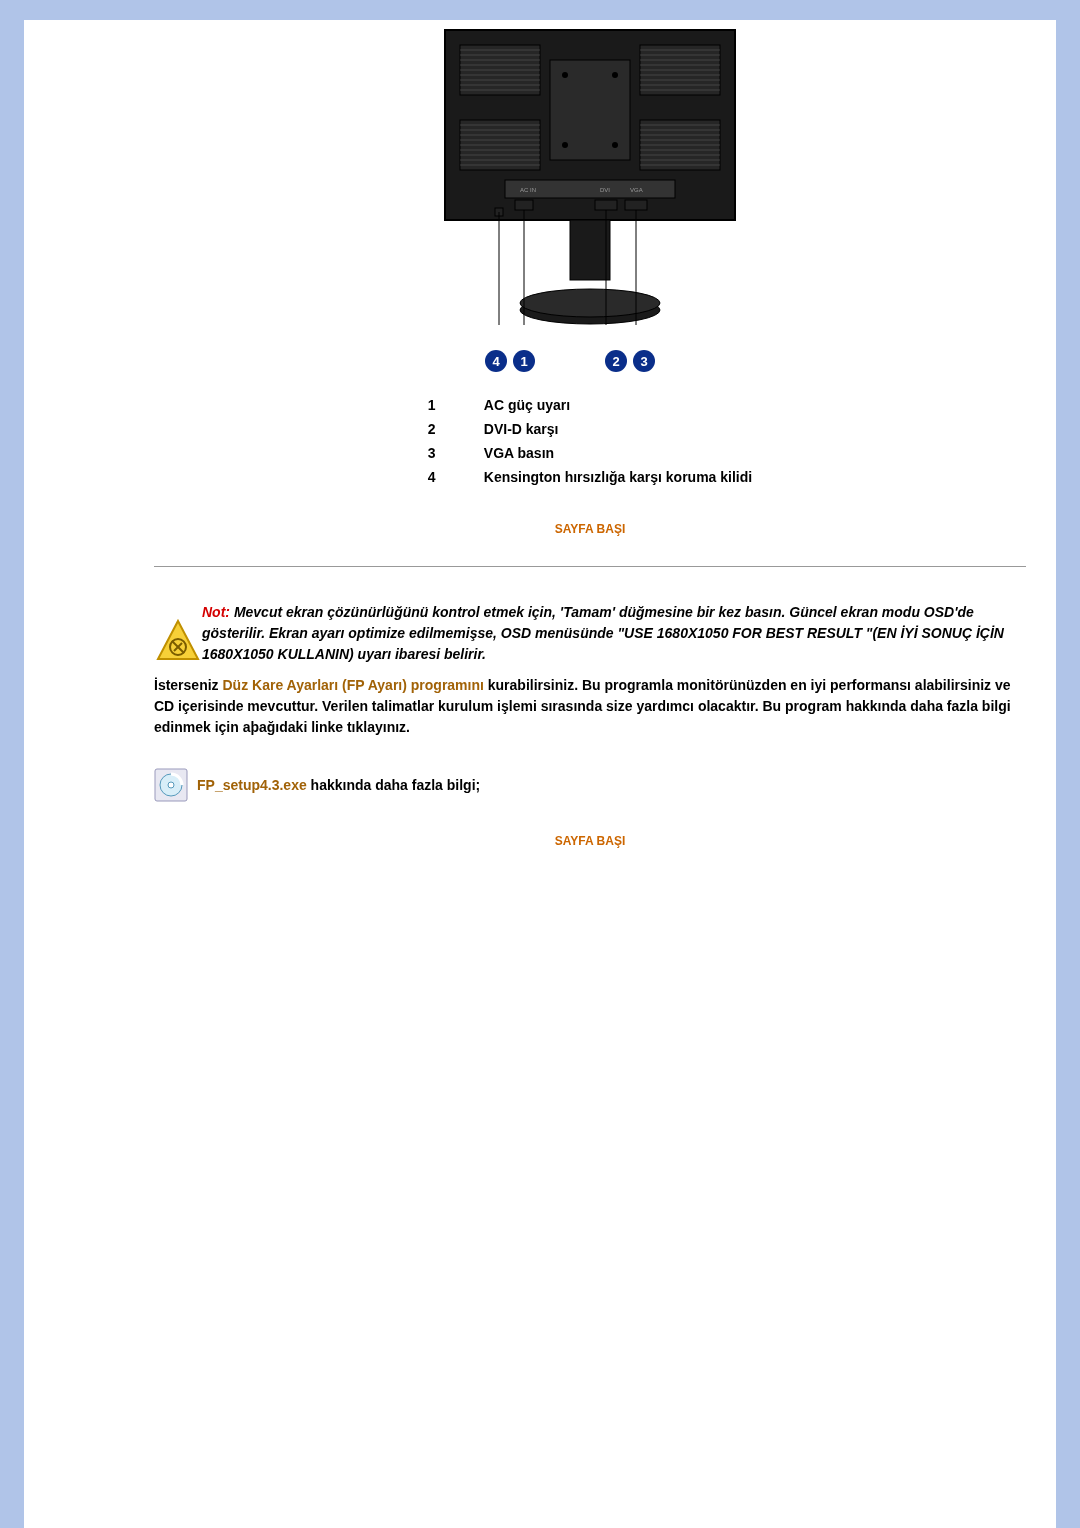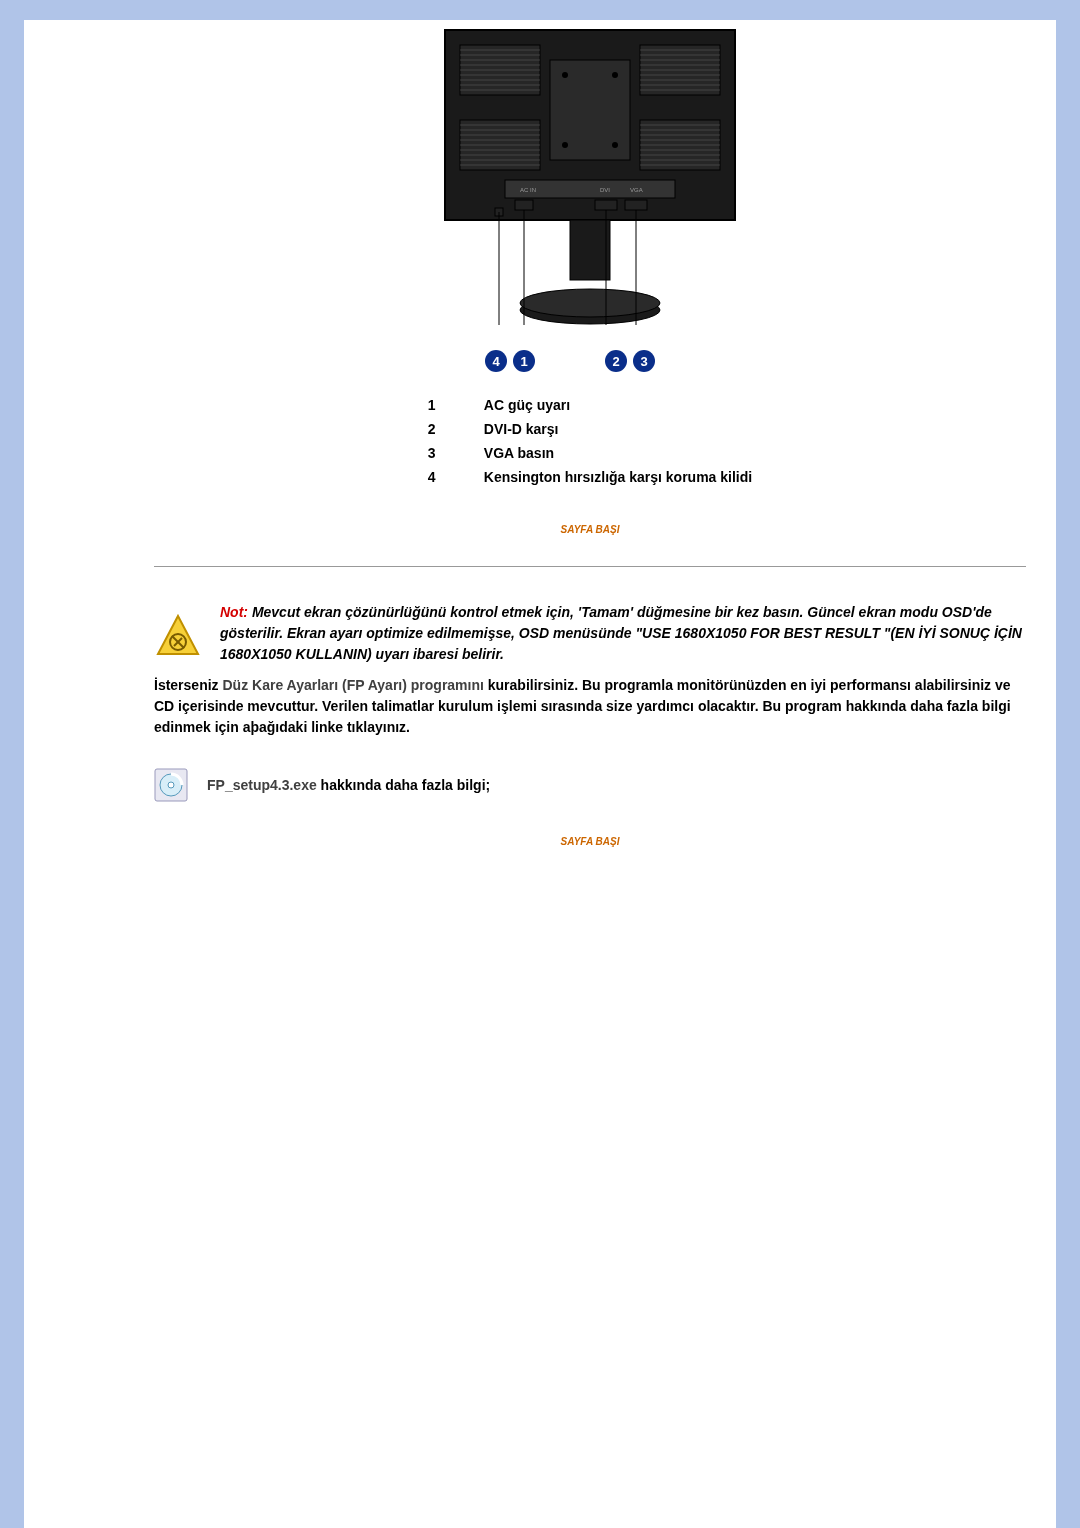--- a/index.html
+++ b/index.html
@@ -83,8 +83,7 @@
     color: #cc6600;
     font-weight: bold;
     text-decoration: none;
-    font-size: 10px;
-    font-style: italic;
+    font-size: 12px;
   }
   hr {
     border: none;

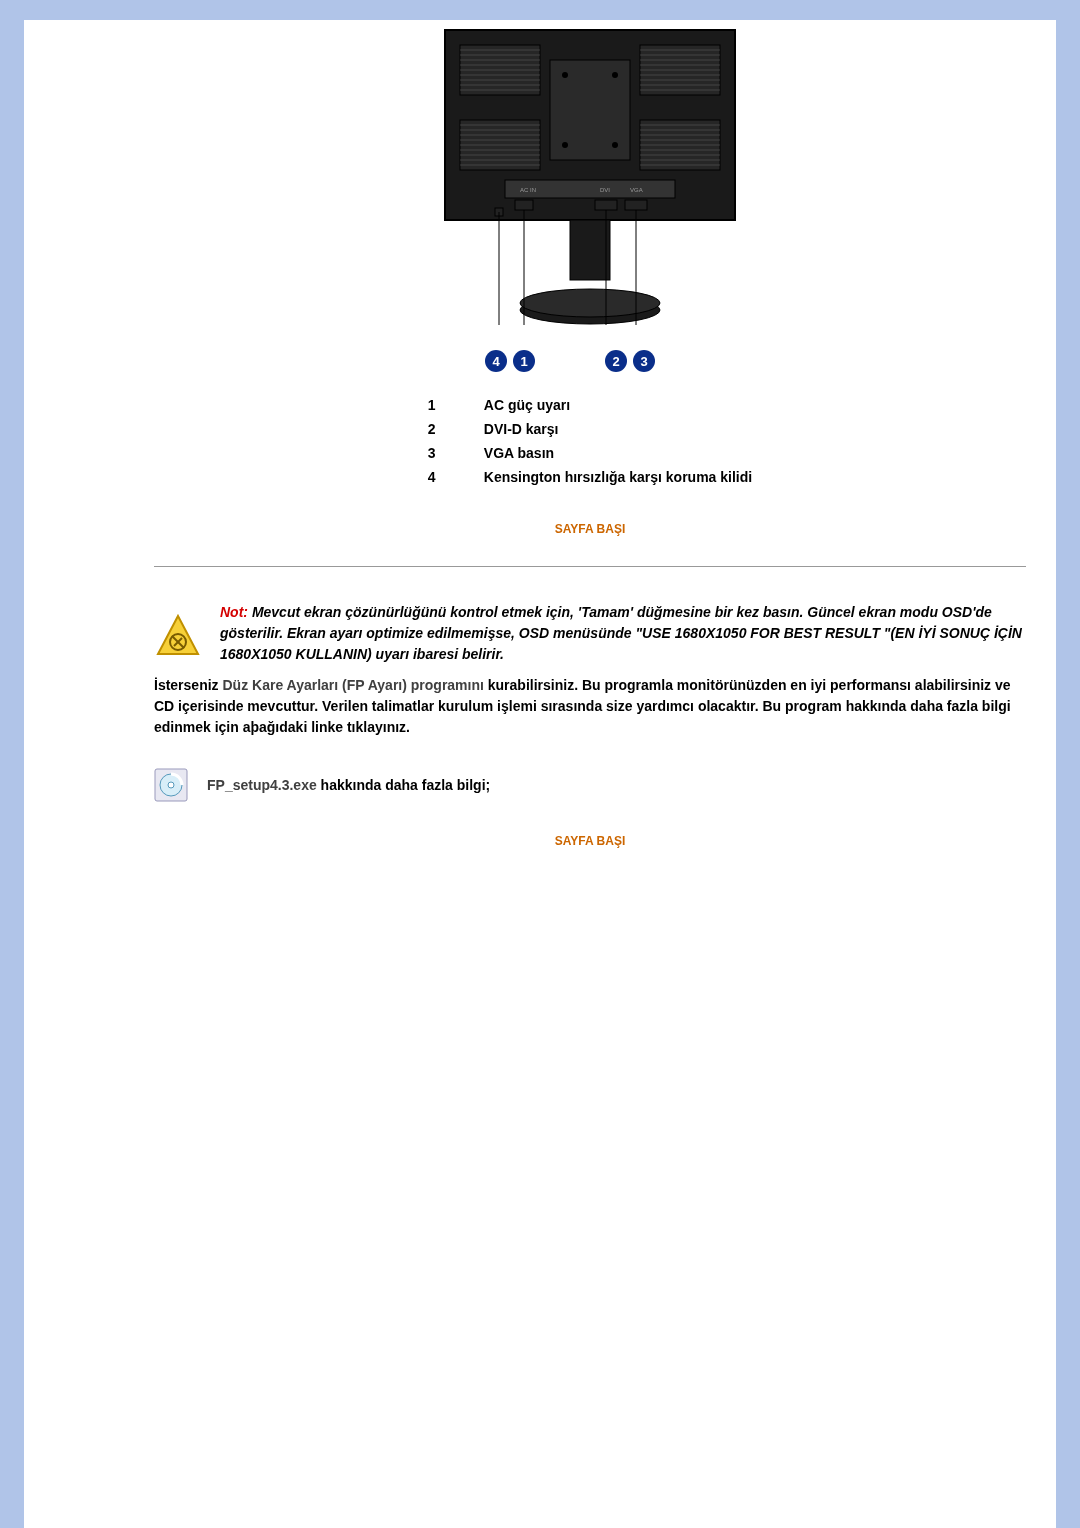--- a/index.html
+++ b/index.html
@@ -104,8 +104,7 @@
   }
   .note-block {
     display: flex;
-    align-items: center;
-    gap: 18px;
+    align-items: flex-end;
     margin: 4px 0;
   }
   .note-icon {

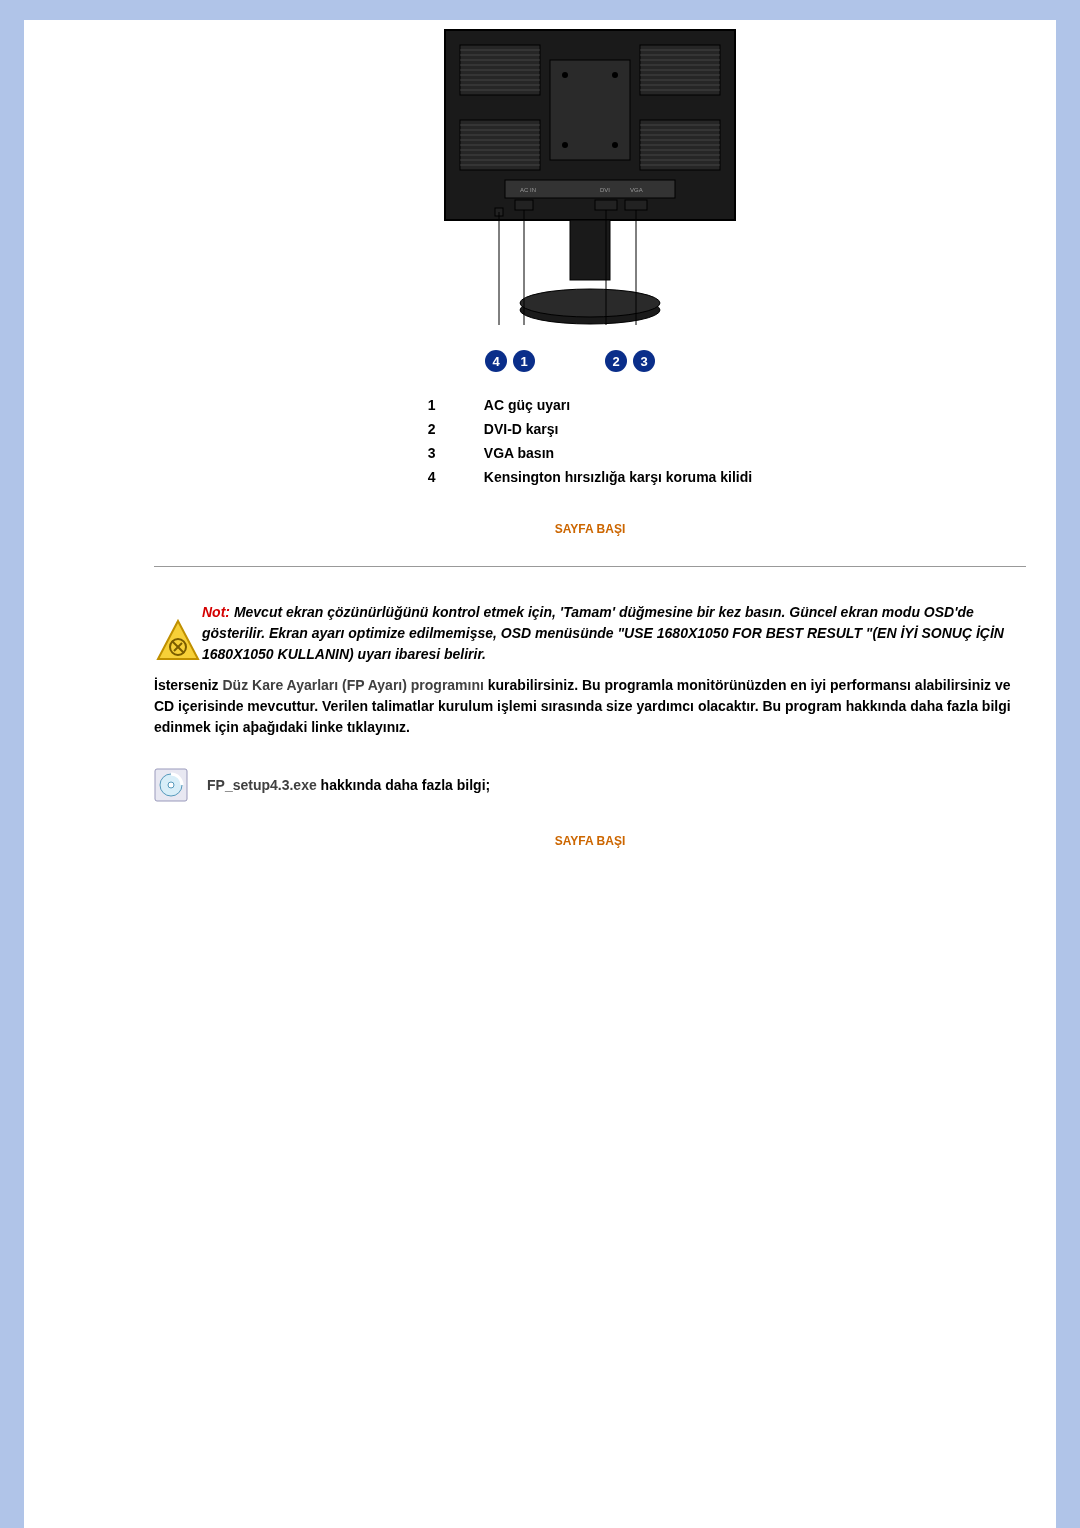--- a/index.html
+++ b/index.html
@@ -123,7 +123,7 @@
     color: #d40000;
   }
   .link-blue {
-    color: #404040;
+    color: #a16207;
     font-weight: bold;
     text-decoration: none;
   }

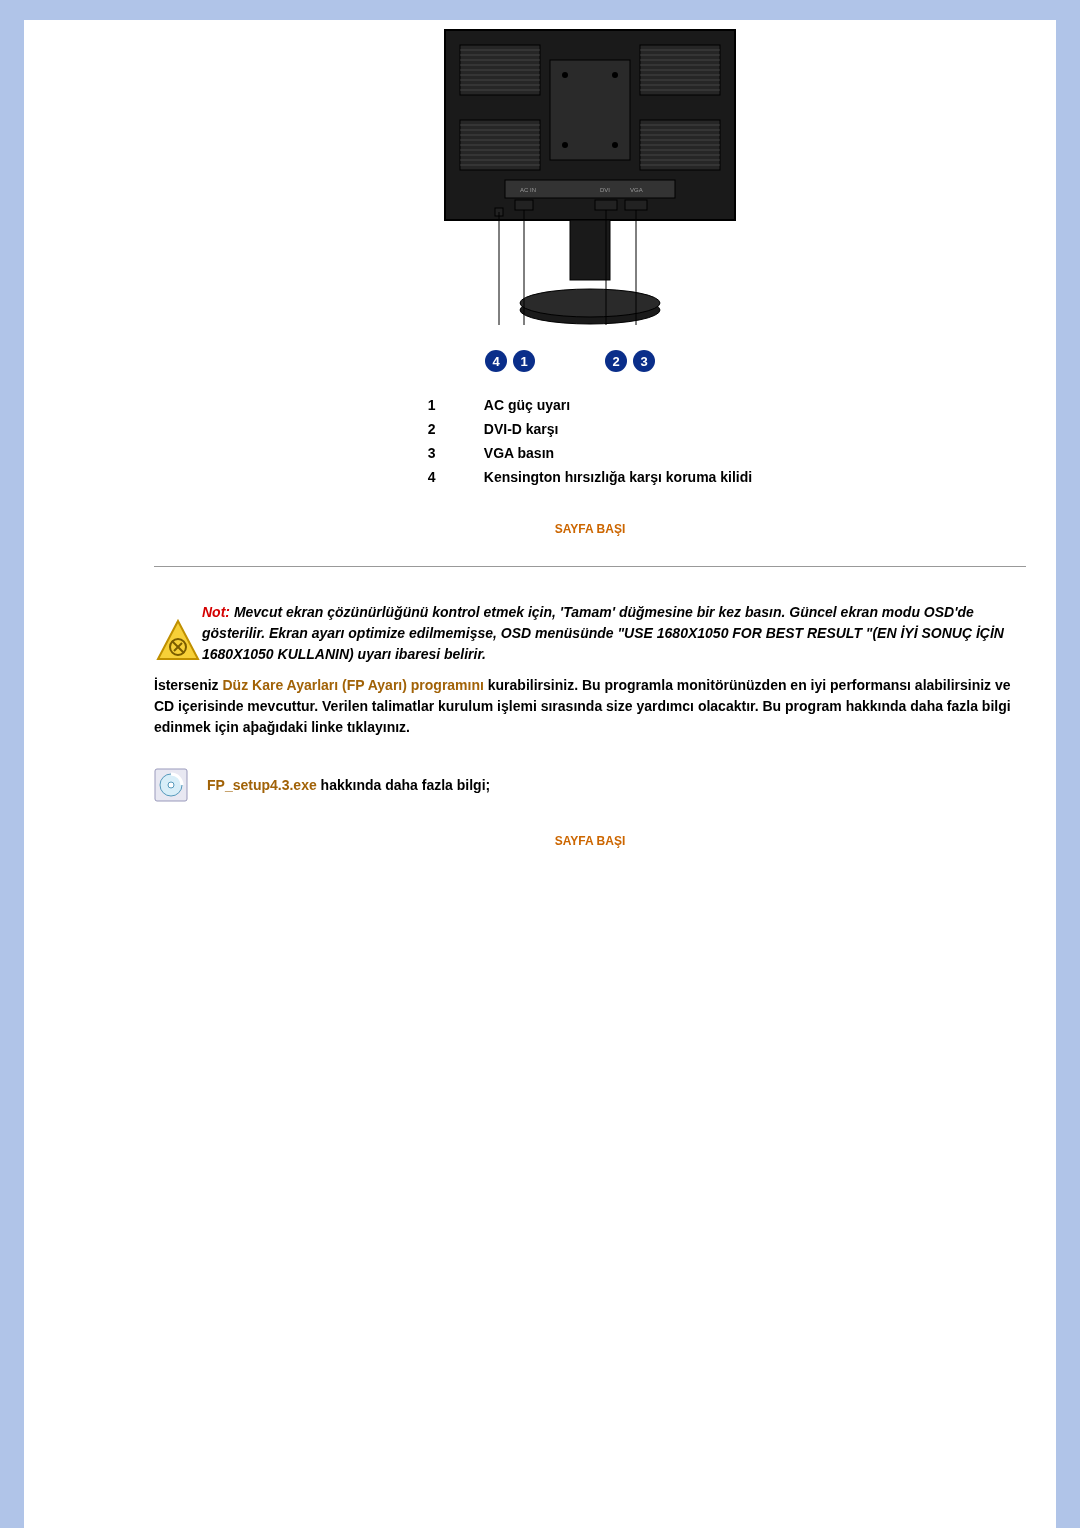--- a/index.html
+++ b/index.html
@@ -130,7 +130,7 @@
   .fp-block {
     display: flex;
     align-items: center;
-    gap: 19px;
+    gap: 9px;
     margin: 30px 0;
   }
   .fp-icon {

